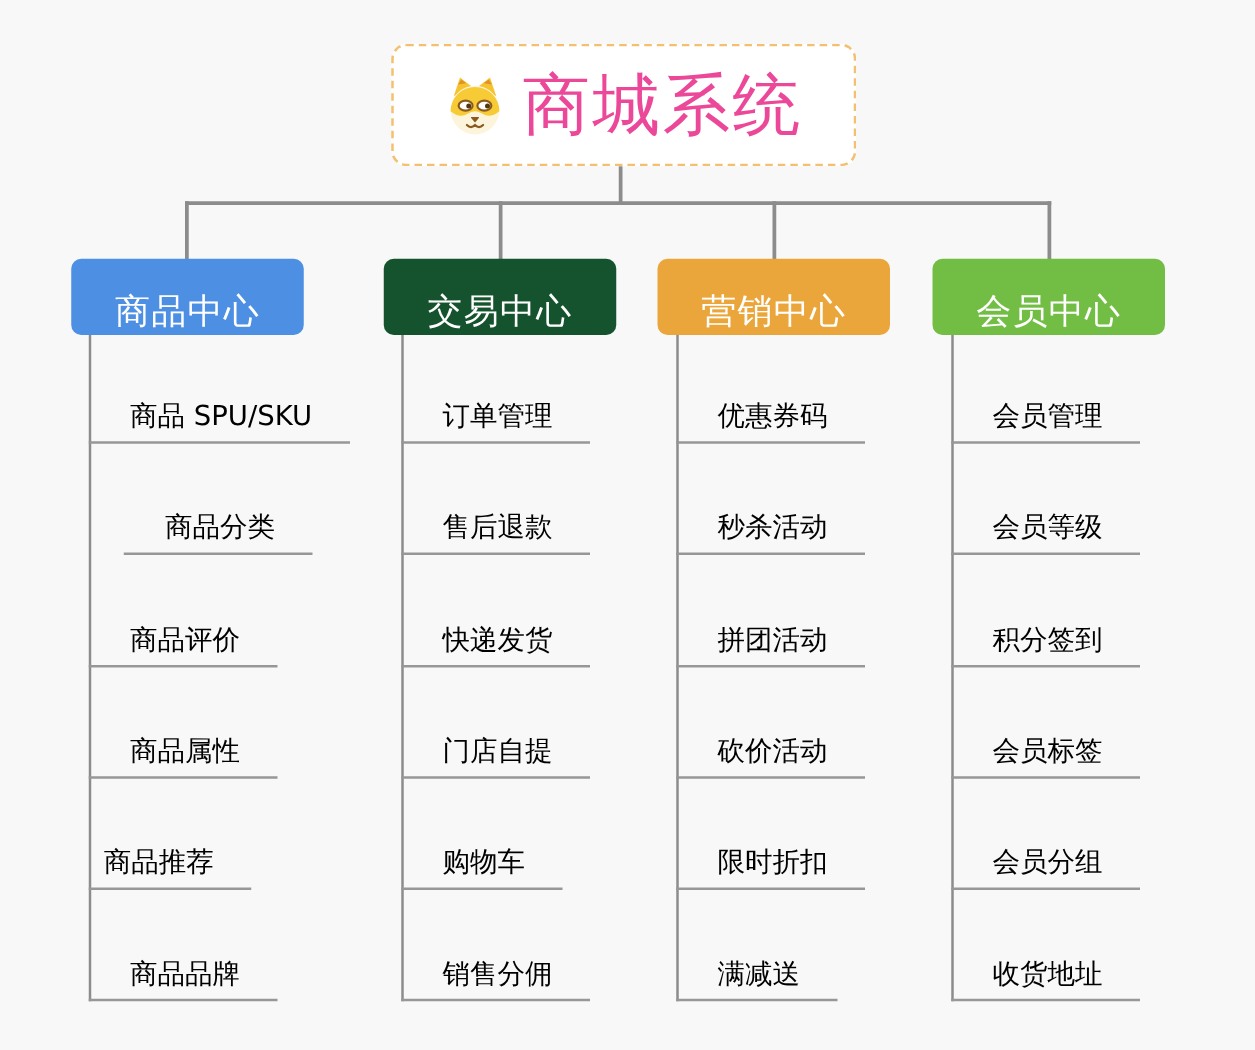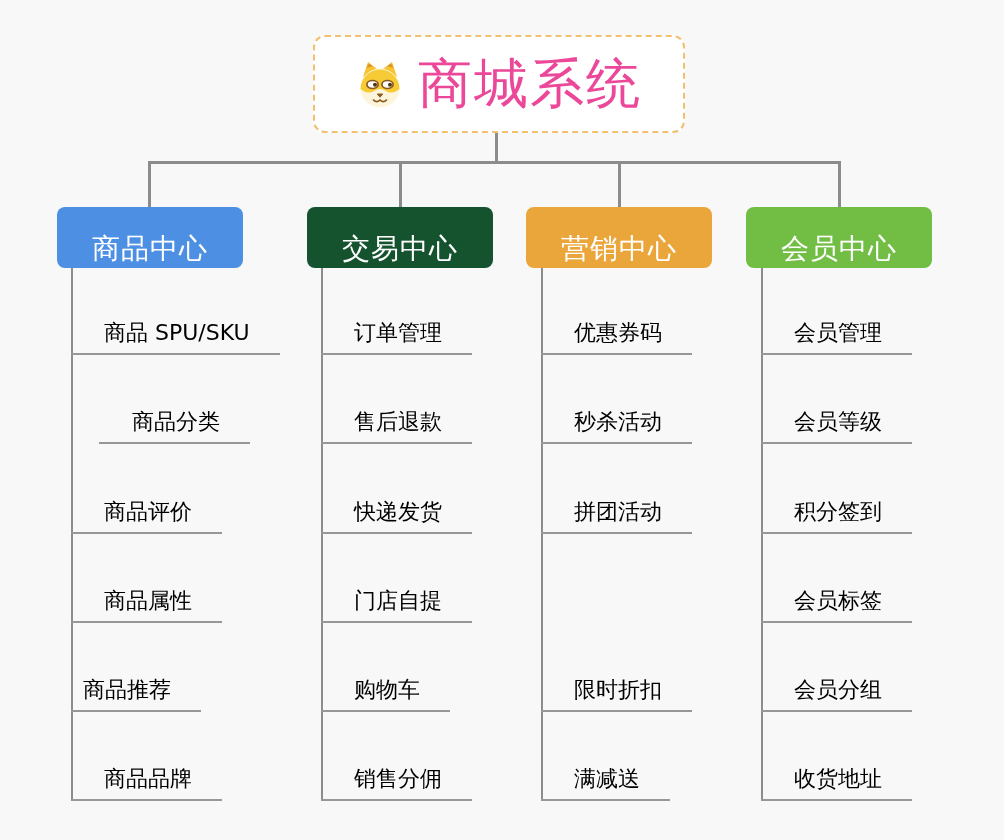--- a/index.html
+++ b/index.html
@@ -157,6 +157,7 @@
   <div class="leaf" style="left:541px; top:311px;">优惠券码</div>
   <div class="leaf" style="left:541px; top:400px;">秒杀活动</div>
   <div class="leaf" style="left:541px; top:490px;">拼团活动</div>
+  <div class="leaf" style="left:541px; top:579px;">砍价活动</div>
   <div class="leaf" style="left:541px; top:668px;">限时折扣</div>
   <div class="leaf" style="left:541px; top:757px;">满减送</div>
 

